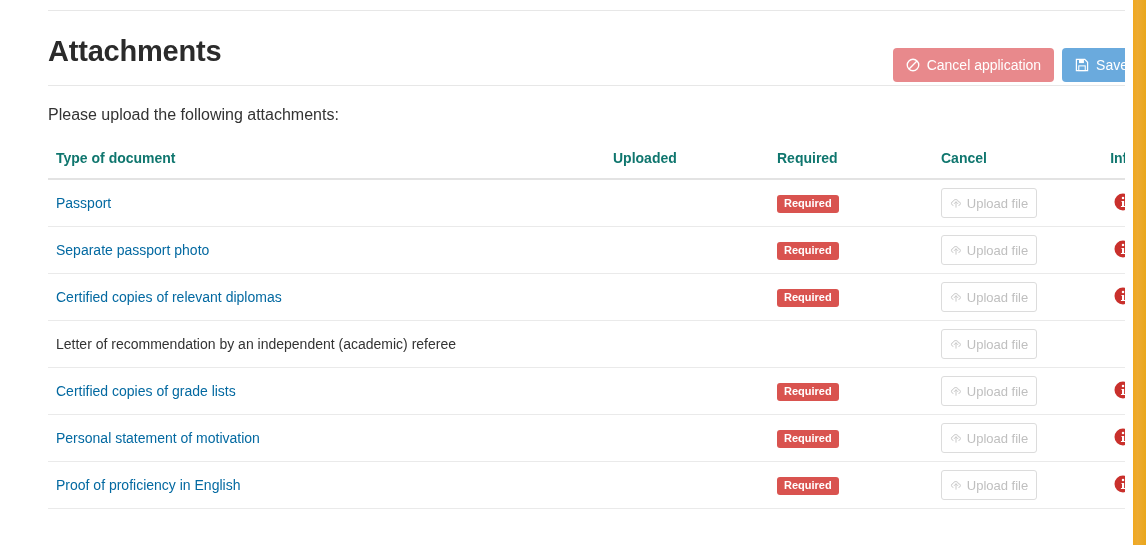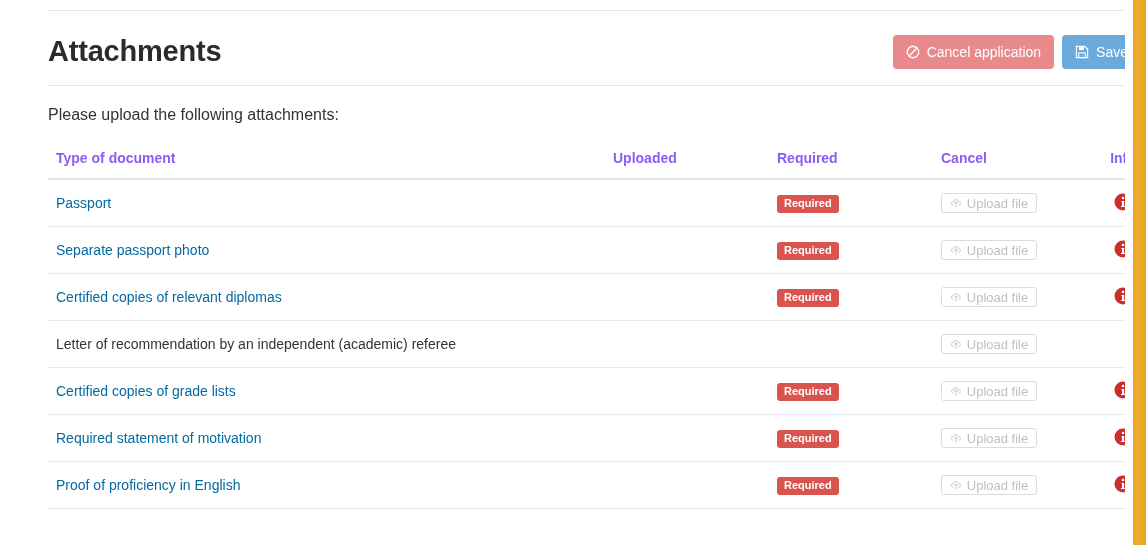--- a/index.html
+++ b/index.html
@@ -77,7 +77,7 @@
   .header-actions {
     position: absolute;
     right: 0;
-    top: 13px;
+    top: 26px;
     display: flex;
     gap: 8px;
     align-items: flex-start;

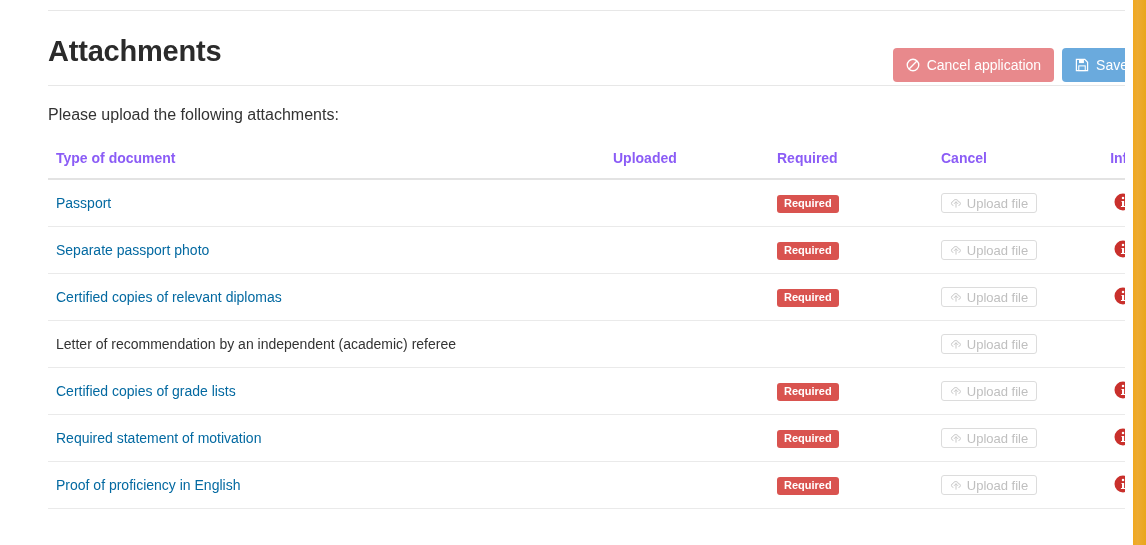--- a/index.html
+++ b/index.html
@@ -134,7 +134,7 @@
     text-align: left;
     font-weight: bold;
     font-size: 14px;
-    color: #8b5cf6;
+    color: #0f766e;
     padding: 0 0 12px 0;
     border-bottom: 2px solid #e3e3e3;
     vertical-align: bottom;

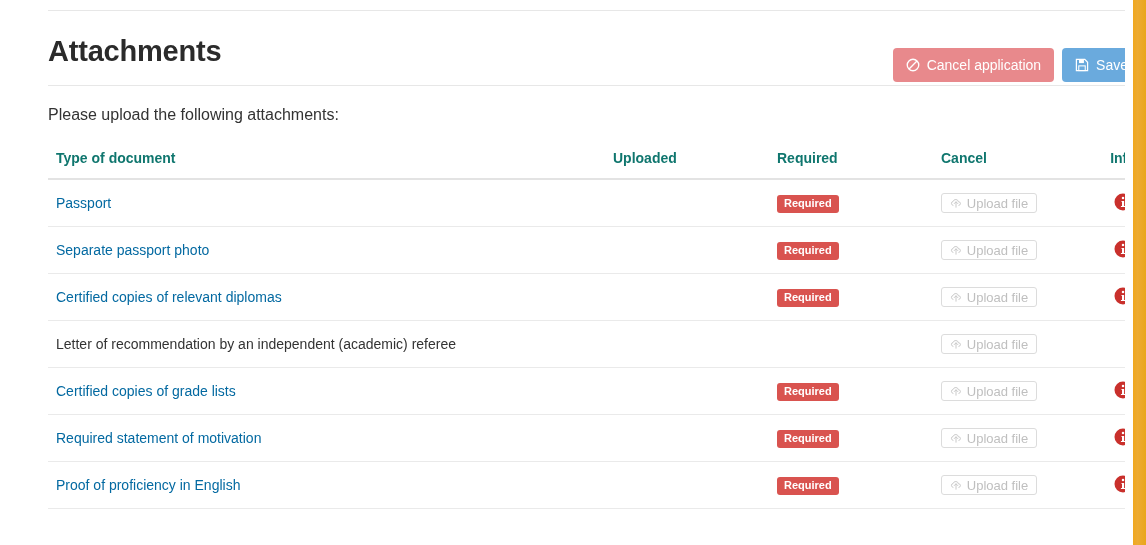--- a/index.html
+++ b/index.html
@@ -185,7 +185,7 @@
     justify-content: center;
     gap: 5px;
     width: 96px;
-    height: 20px;
+    height: 30px;
     border: 1px solid #dcdcdc;
     border-radius: 3px;
     background: #ffffff;

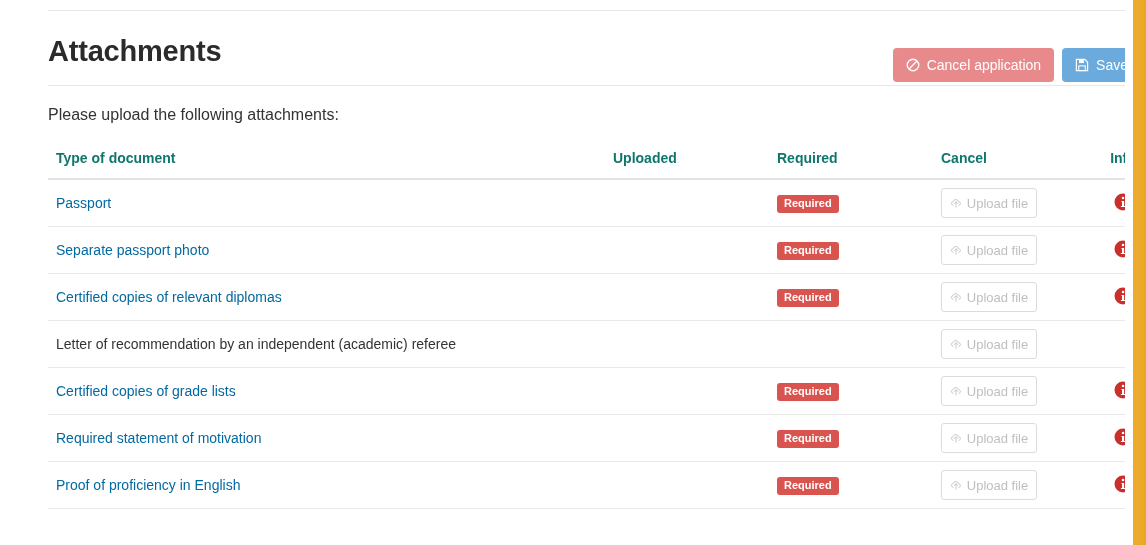--- a/index.html
+++ b/index.html
@@ -360,7 +360,7 @@
             </span></td>
         </tr>
         <tr>
-          <td class="col-doc"><span class="doc-link">Required statement of motivation</span></td>
+          <td class="col-doc"><span class="doc-link">Personal statement of motivation</span></td>
           <td class="col-uploaded"><span></span></td>
           <td class="col-required"><span class="badge-required">Required</span></td>
           <td class="col-upload"><button class="upload-btn">

